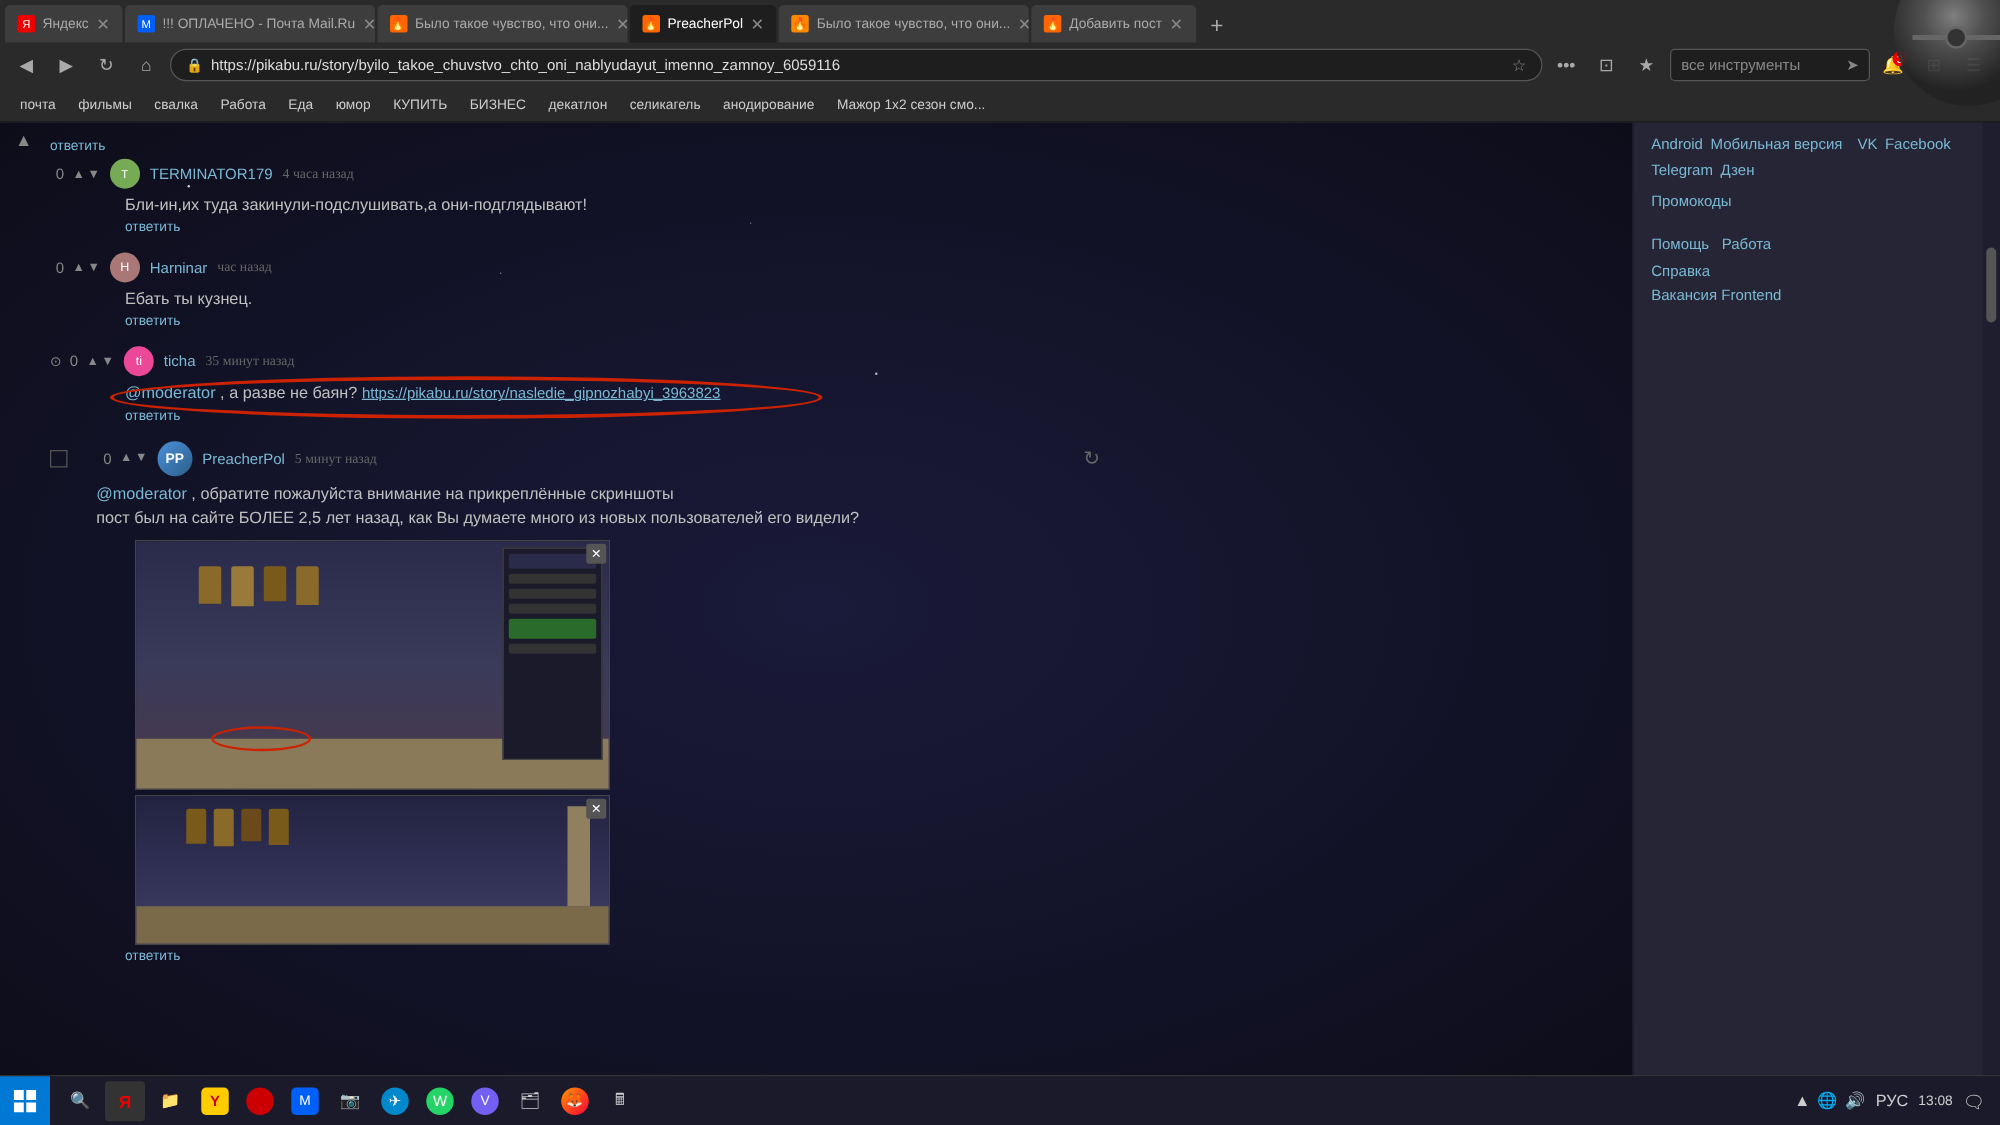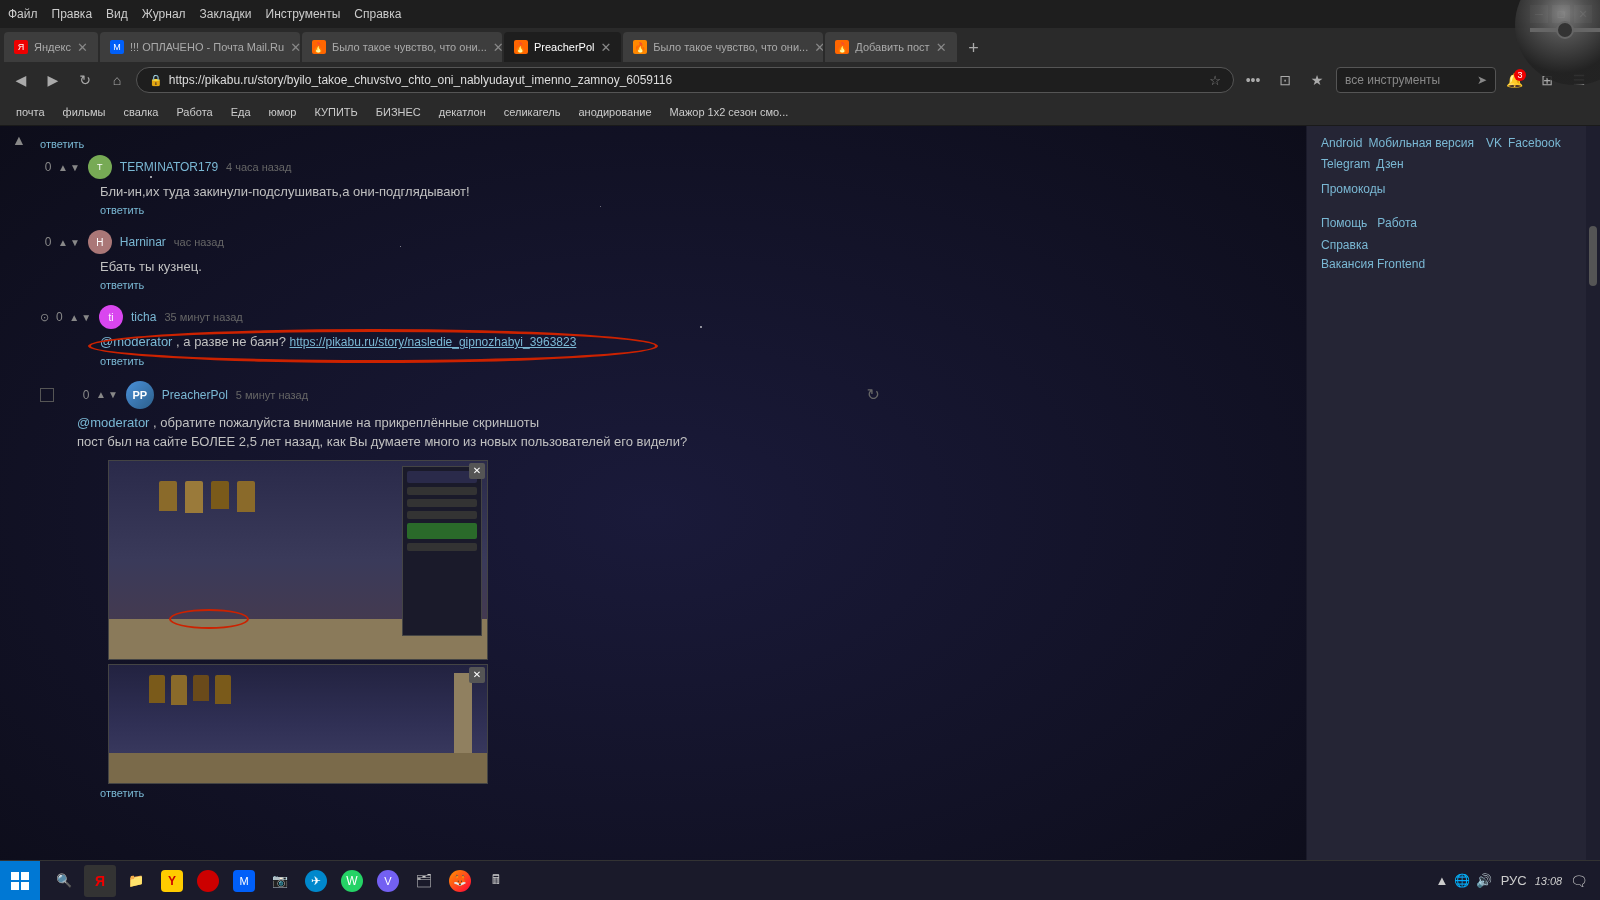--- a/index.html
+++ b/index.html
@@ -517,22 +517,6 @@
 
 <div class="browser-chrome">
 
-  <div class="title-bar">
-    <div class="title-bar-menu">
-      <span>Файл</span>
-      <span>Правка</span>
-      <span>Вид</span>
-      <span>Журнал</span>
-      <span>Закладки</span>
-      <span>Инструменты</span>
-      <span>Справка</span>
-    </div>
-    <div class="title-bar-controls">
-      <button class="title-btn">─</button>
-      <button class="title-btn">□</button>
-      <button class="title-btn">✕</button>
-    </div>
-  </div>
 
   <div class="tab-bar">
     <div class="tab">

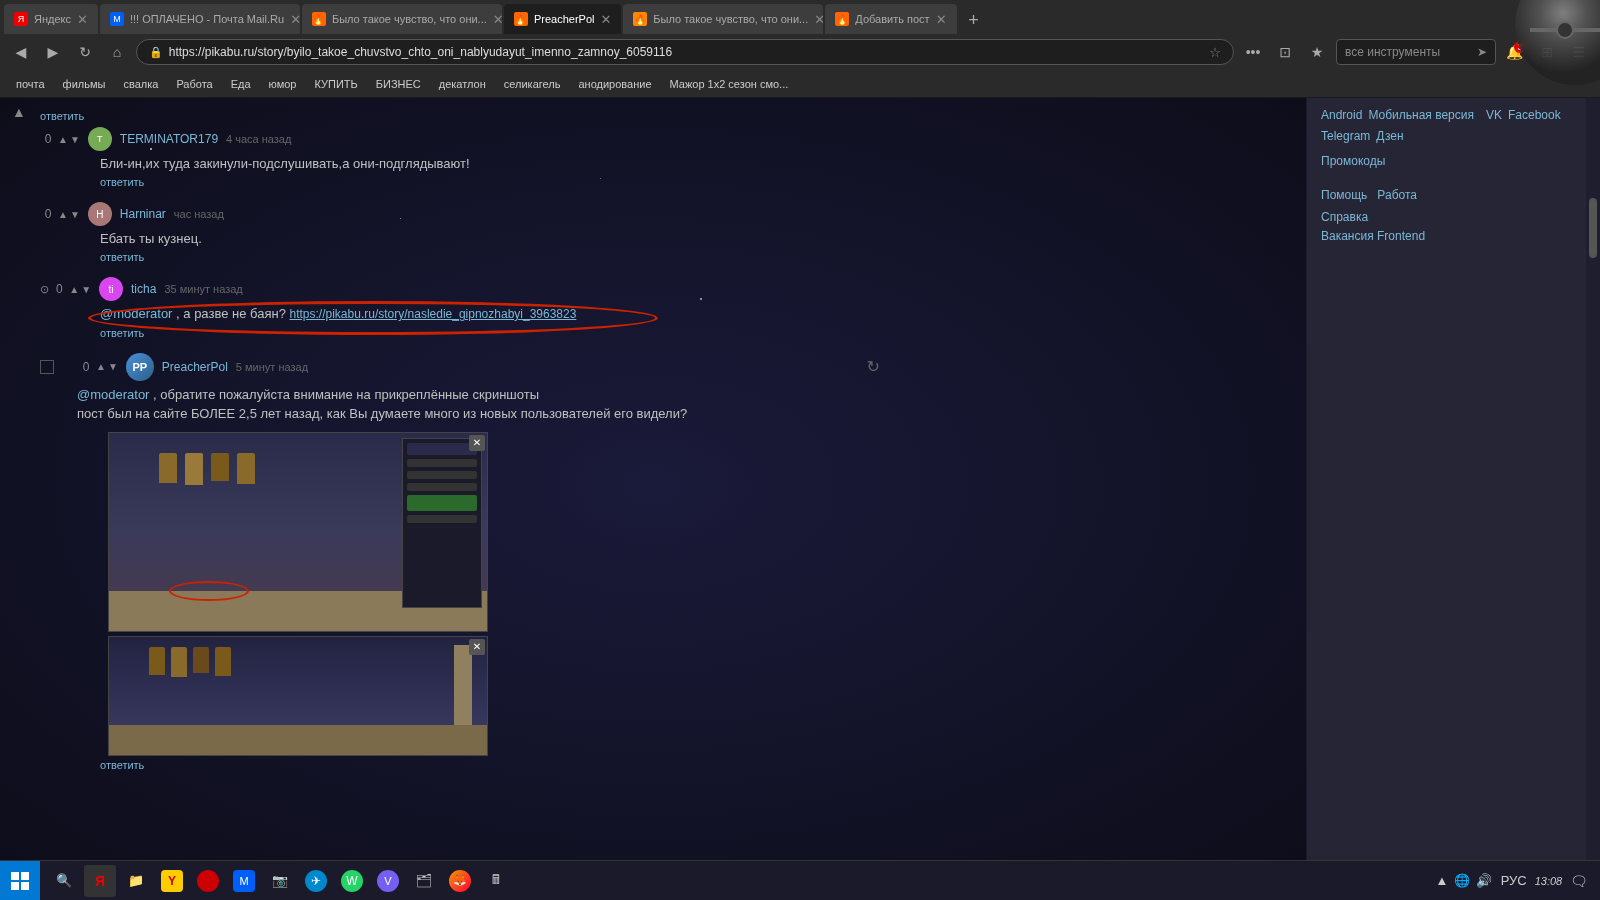--- a/index.html
+++ b/index.html
@@ -250,6 +250,7 @@
     .timestamp {
       color: #666;
       font-size: 11px;
+      font-family: Liberation Serif, serif;
     }
     .comment-text {
       color: #c0c0c0;

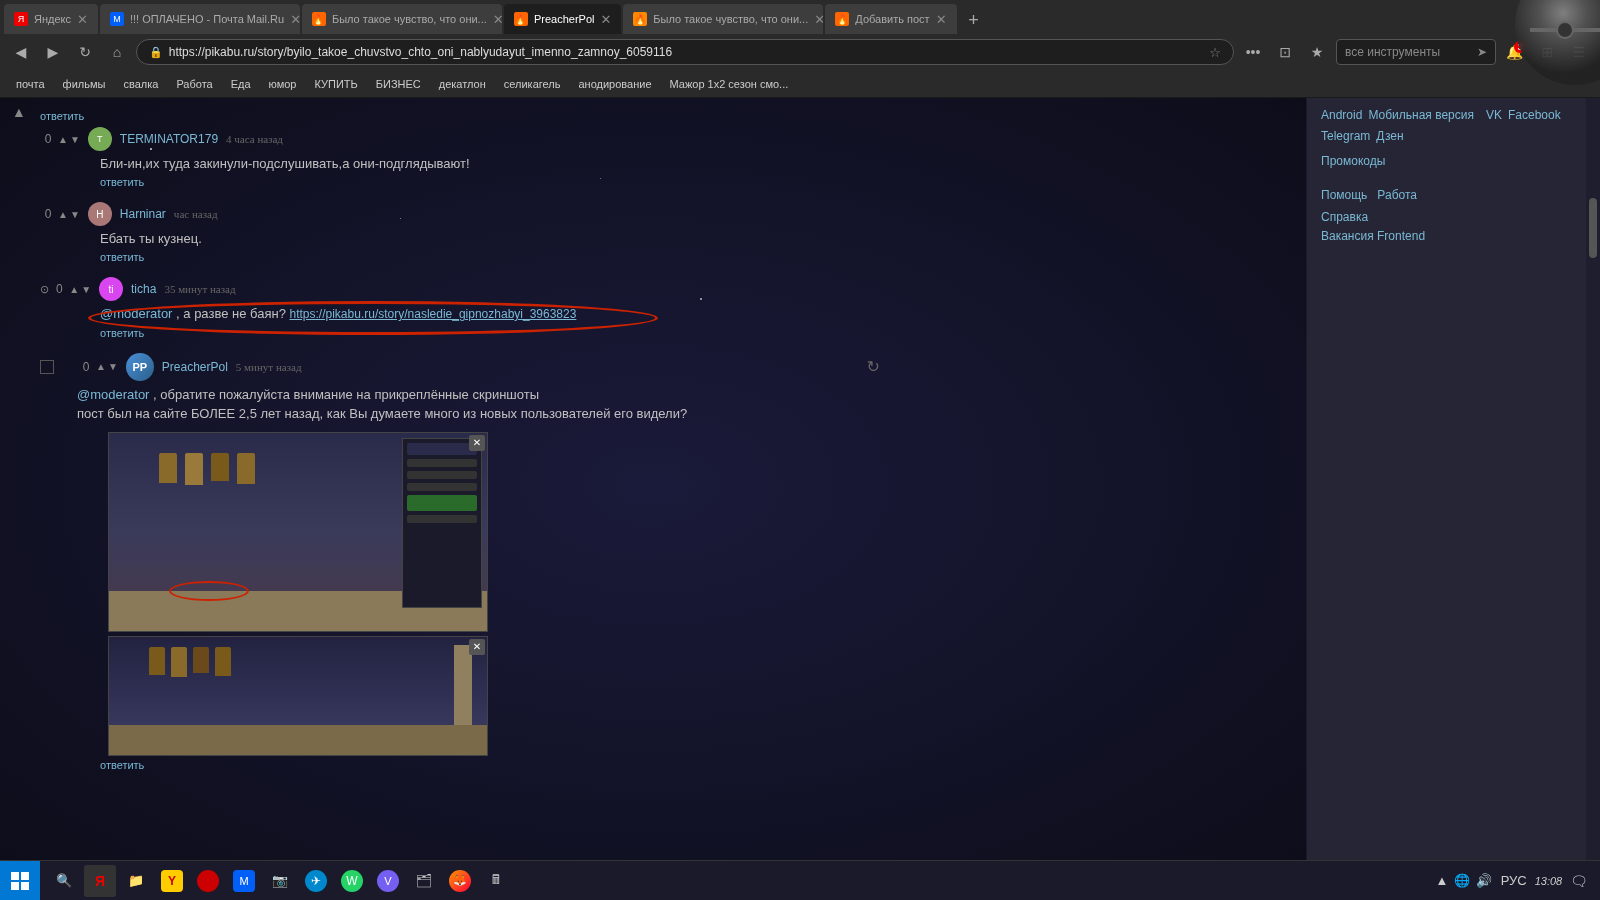--- a/index.html
+++ b/index.html
@@ -655,7 +655,7 @@
             <span class="vote-arrow up">▲</span>
             <span class="vote-arrow down">▼</span>
           </div>
-          <div class="avatar" style="background:#d946ef;font-size:10px;">ti</div>
+          <div class="avatar" style="background:#ec4899;font-size:10px;">ti</div>
           <span class="username">ticha</span>
           <span class="timestamp">35 минут назад</span>
         </div>

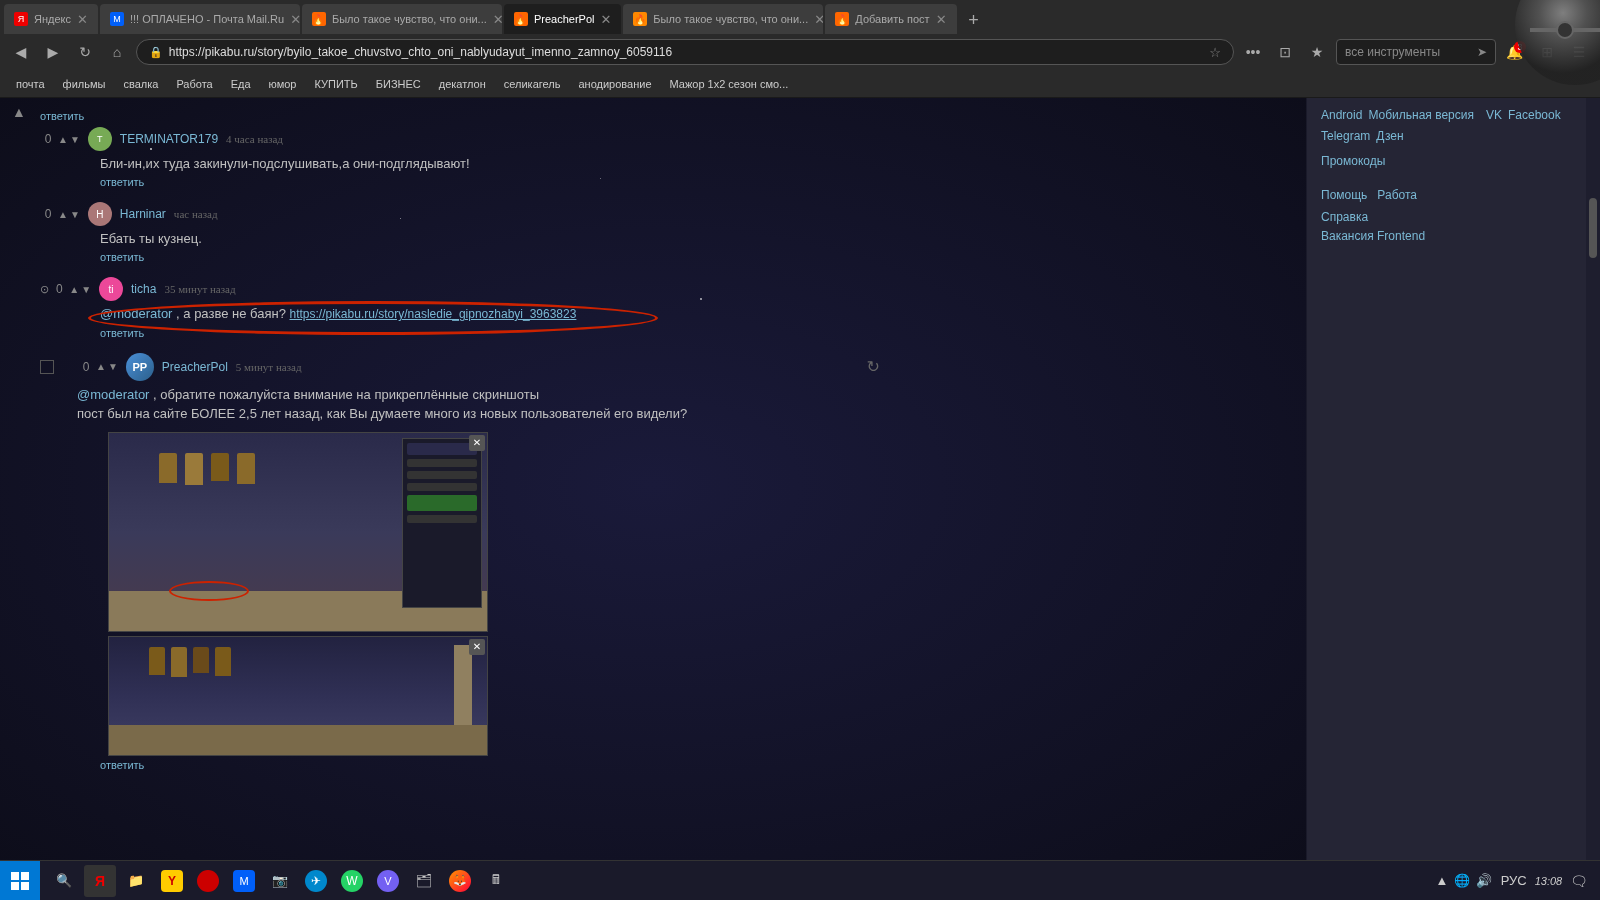--- a/index.html
+++ b/index.html
@@ -497,7 +497,7 @@
       text-align: right;
       font-size: 11px;
     }
-    .clock-time { display: block; font-style: italic; }
+    .clock-time { display: block; }
 
     
     body::before {

